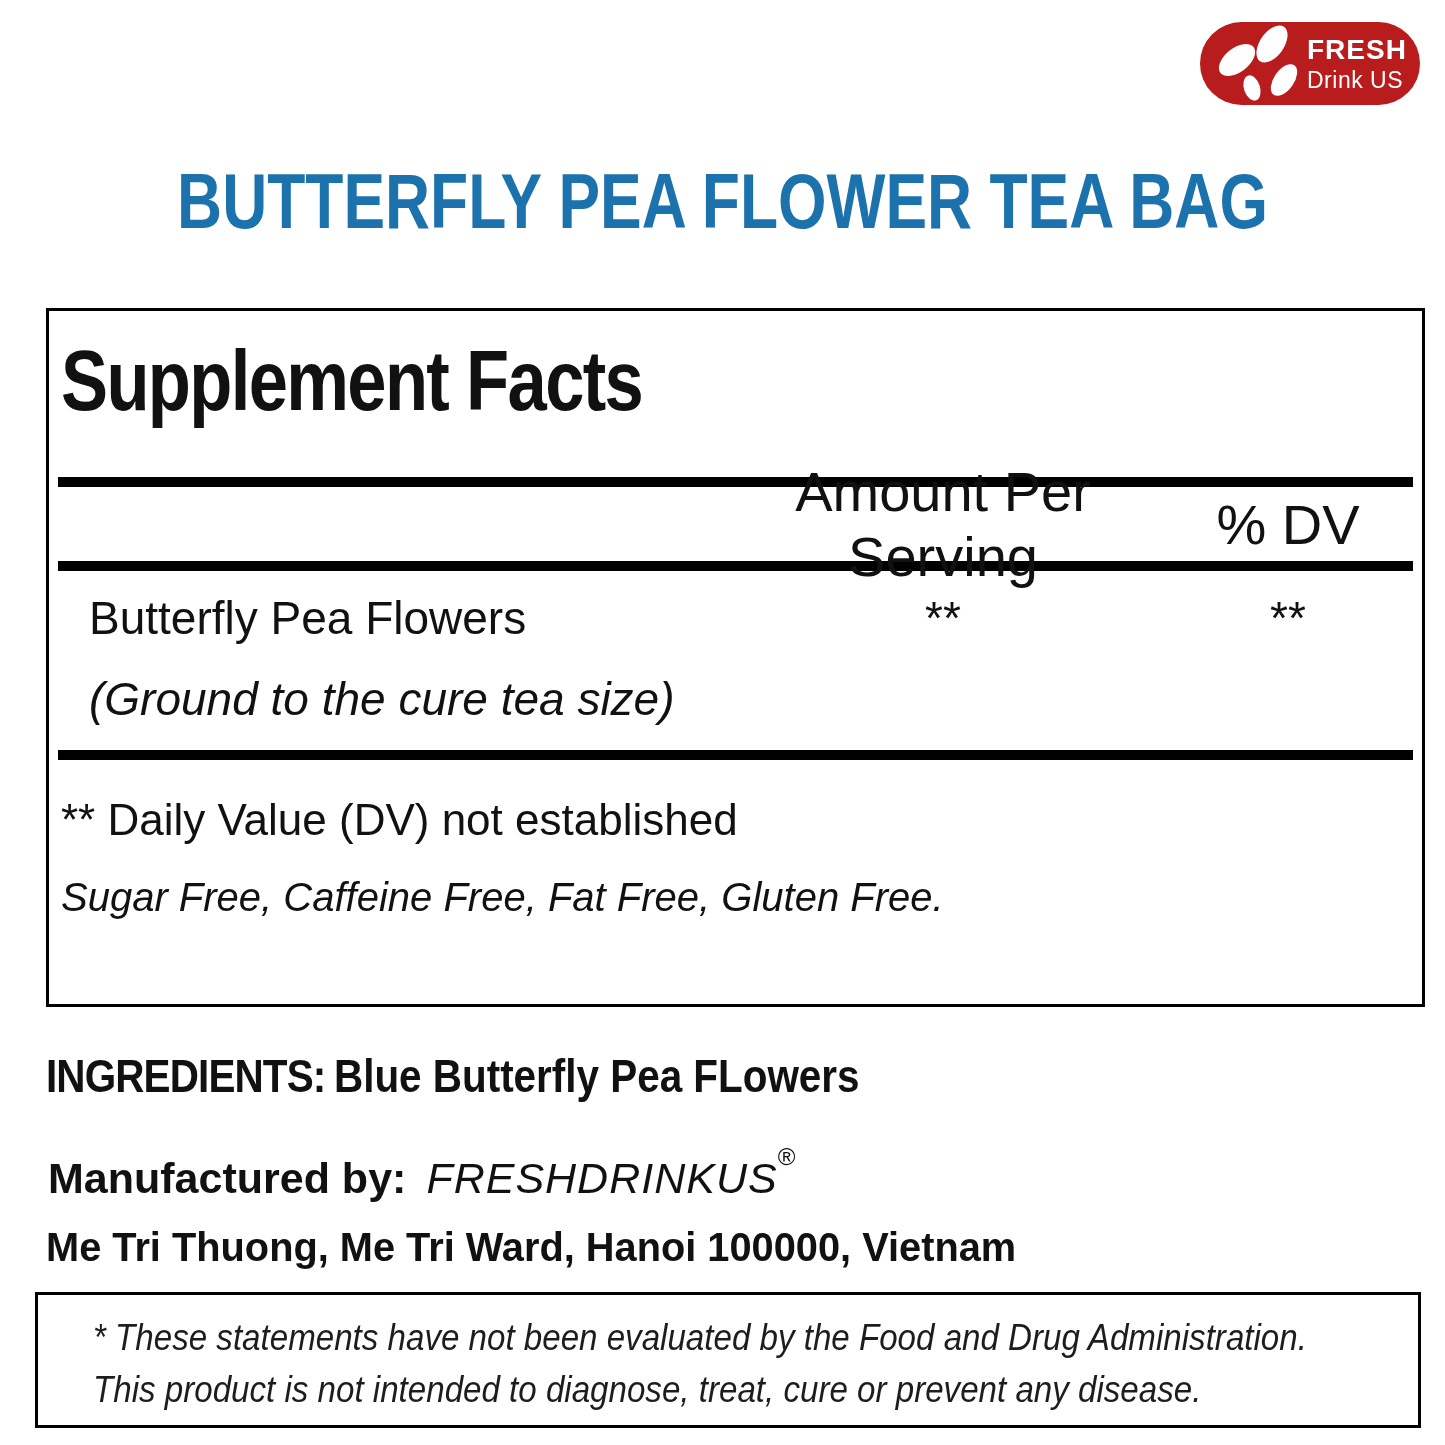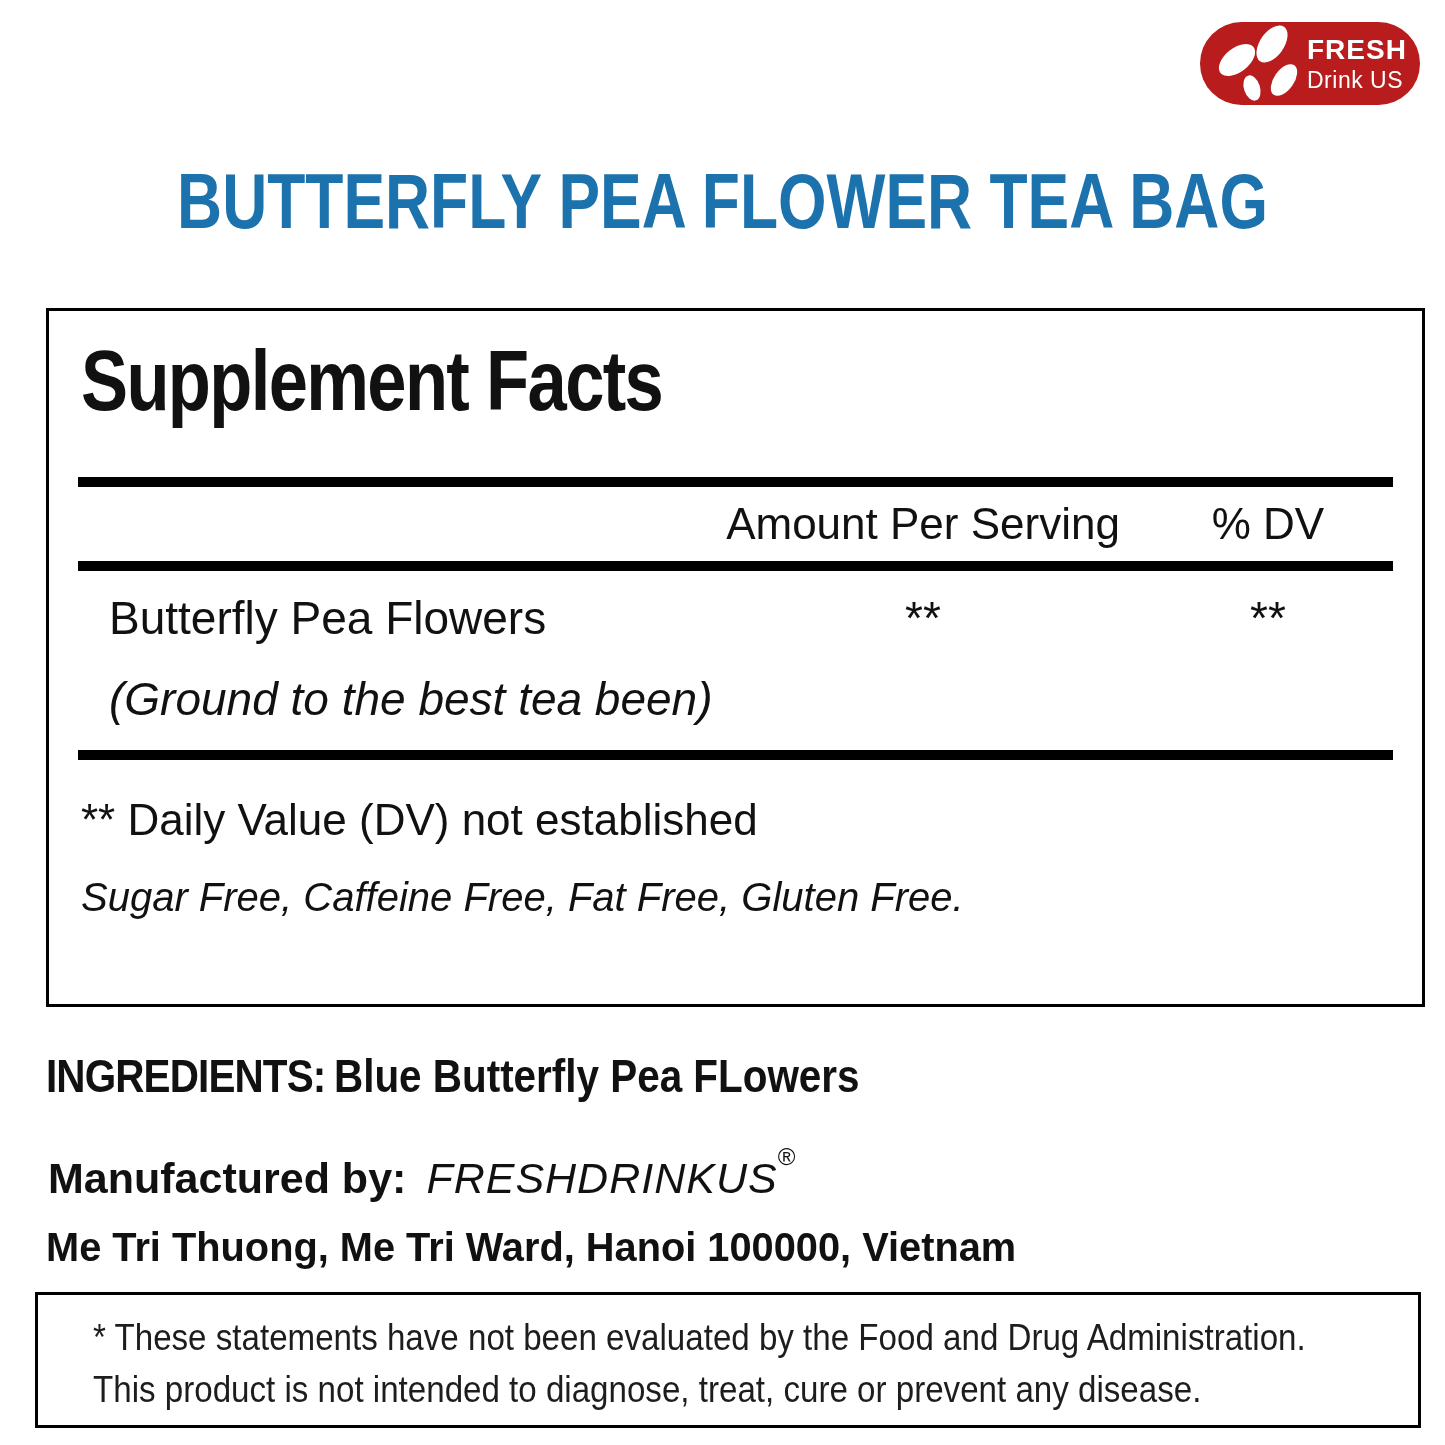--- a/index.html
+++ b/index.html
@@ -44,7 +44,7 @@
     position: absolute; top: 308px; left: 46px;
     width: 1379px; height: 699px;
     border: 3px solid #000;
-    padding: 0 29px;
+    padding: 0 9px;
   }
   .sf-heading {
     margin-top: 26px; margin-left: 3px;

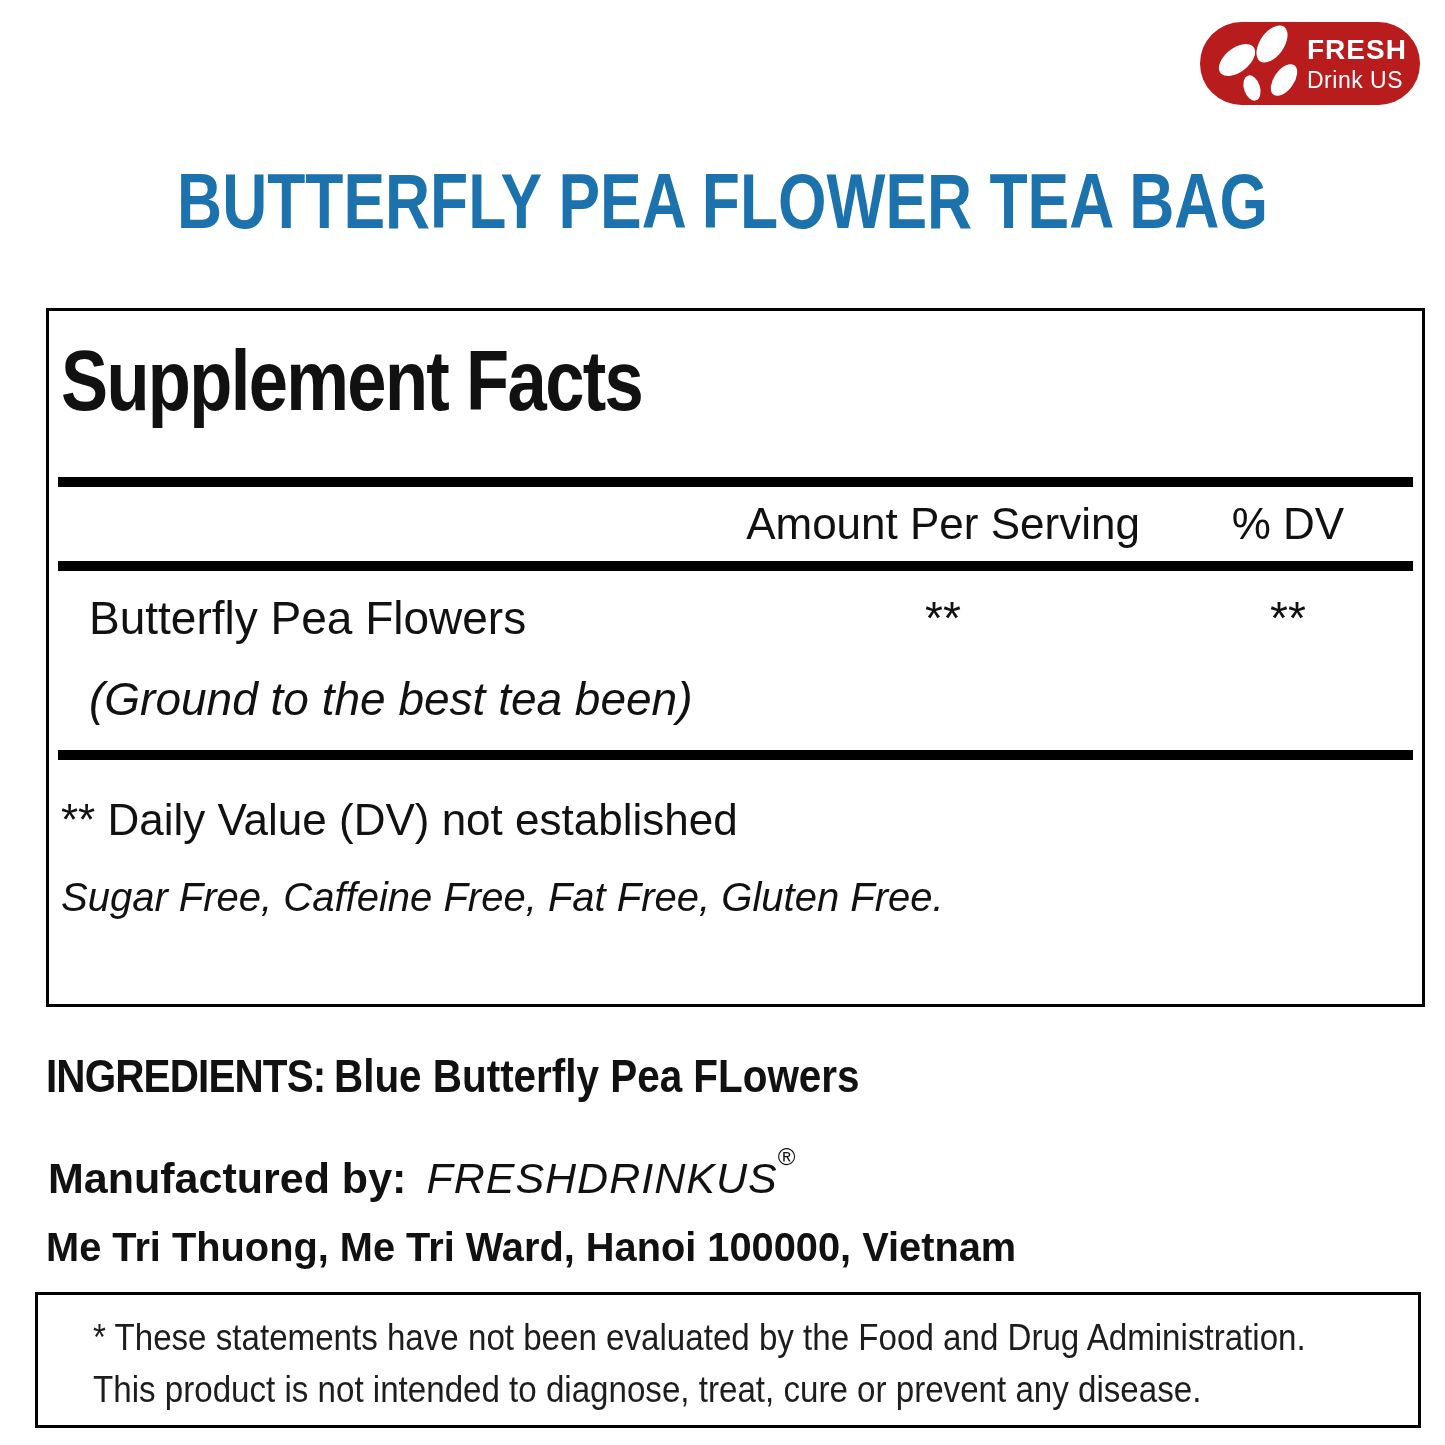--- a/index.html
+++ b/index.html
@@ -63,7 +63,7 @@
   .rule-1 { margin-top: 54px; }
   .sf-header-row {
     display: flex; align-items: center;
-    height: 74px; font-size: 44px;
+    height: 74px; font-size: 56px;
   }
   .col-name { flex: 1; }
   .col-amount { width: 440px; text-align: center; }

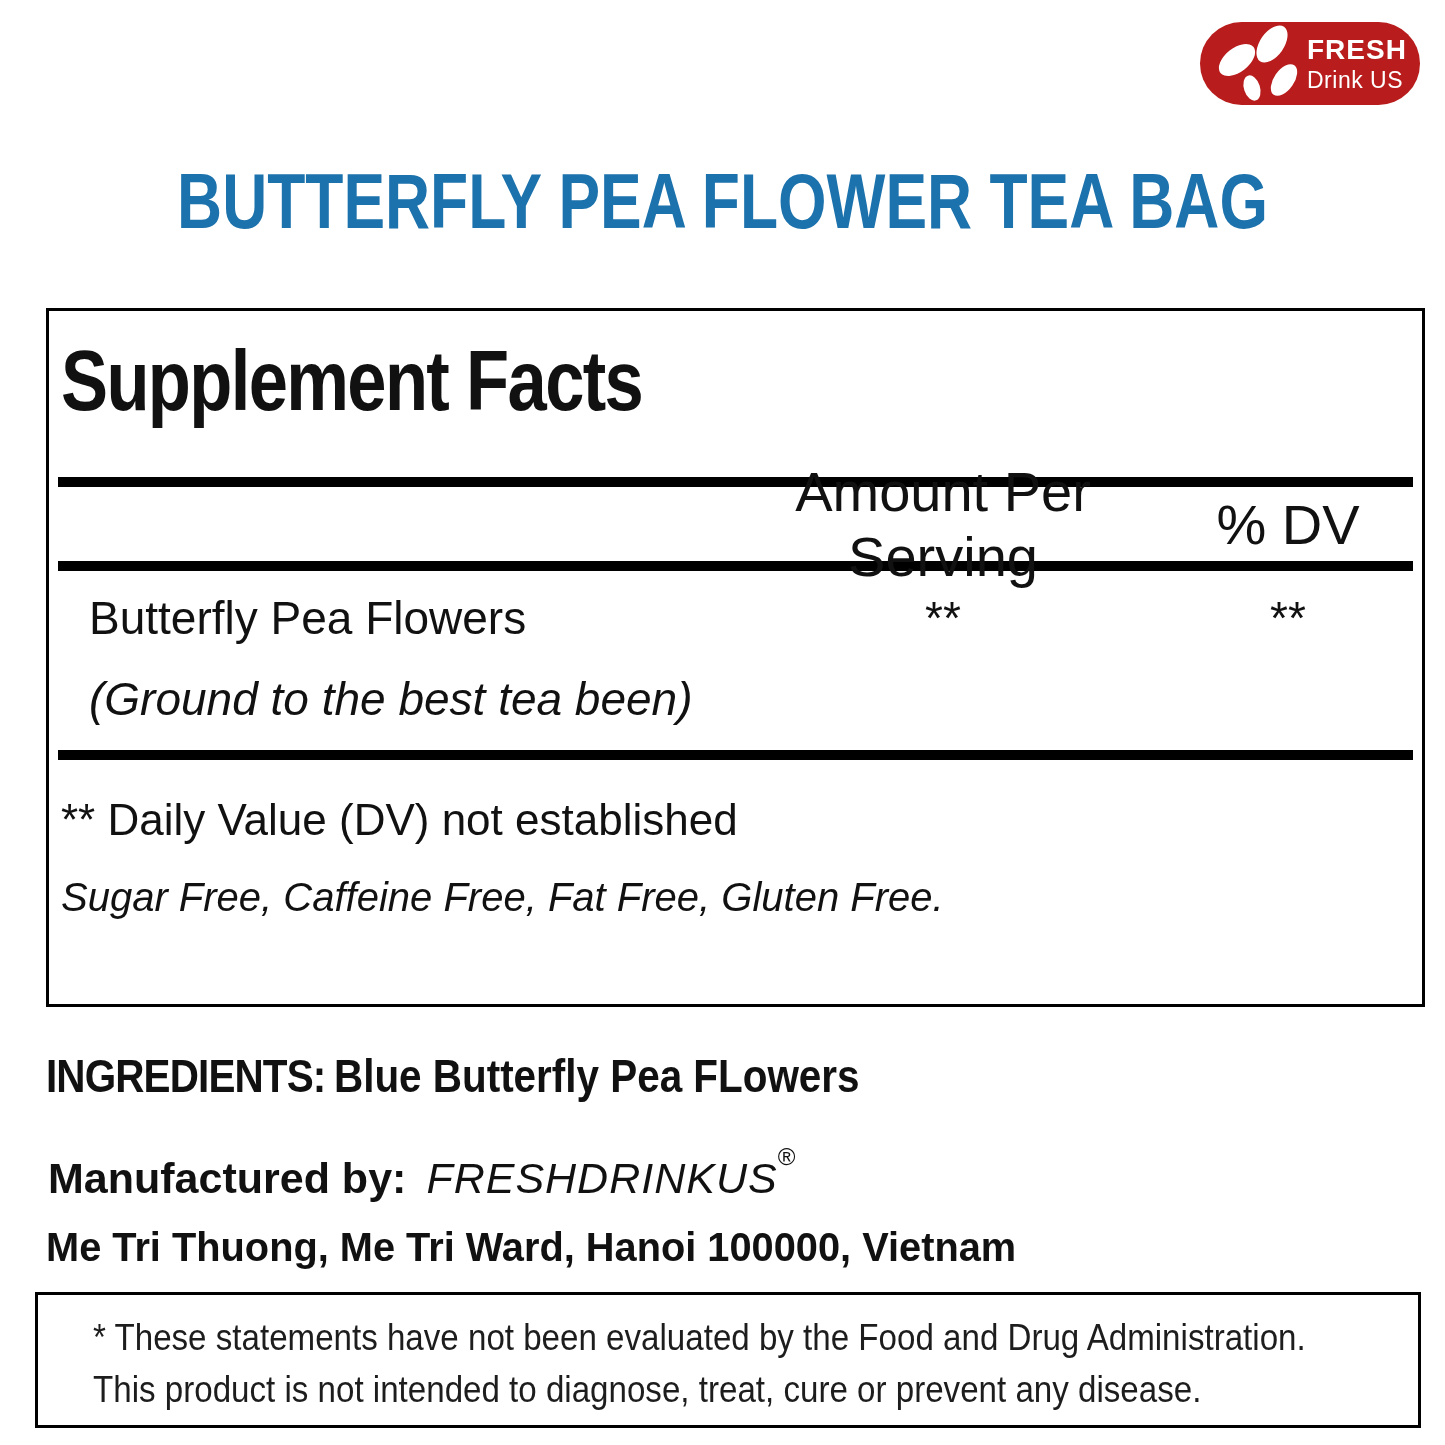--- a/index.html
+++ b/index.html
@@ -157,7 +157,7 @@
       <div class="col-amount">**</div>
       <div class="col-dv">**</div>
     </div>
-    <div class="sf-note">(Ground to the best tea been)</div>
+    <div class="sf-note">(Ground to the cure tea size)</div>
   </div>
 
   <div class="sf-rule"></div>

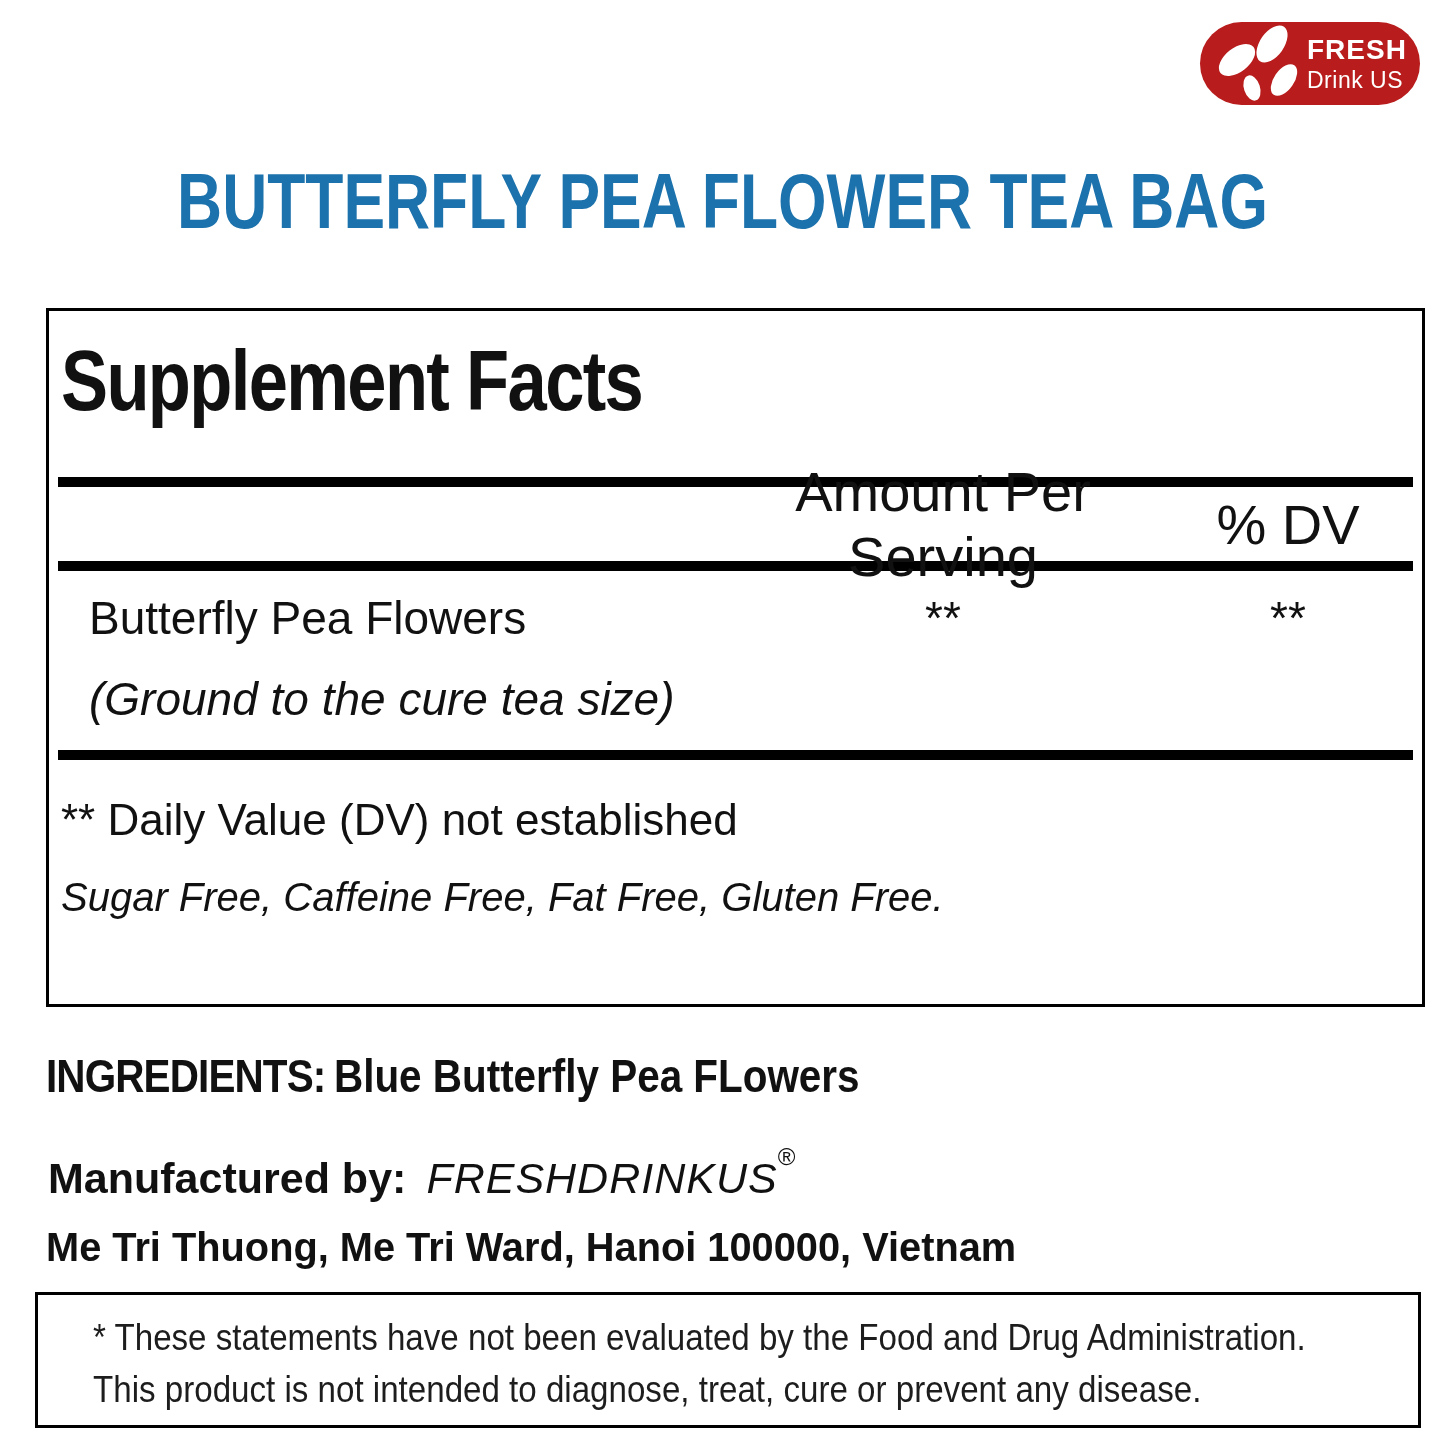--- a/index.html
+++ b/index.html
@@ -108,6 +108,7 @@
     width: 1386px; height: 136px;
     border: 3px solid #000;
     padding: 17px 0 0 55px;
+    font-style: italic;
     font-size: 36px;
     color: #1d1d1d;
     line-height: 1.45;

